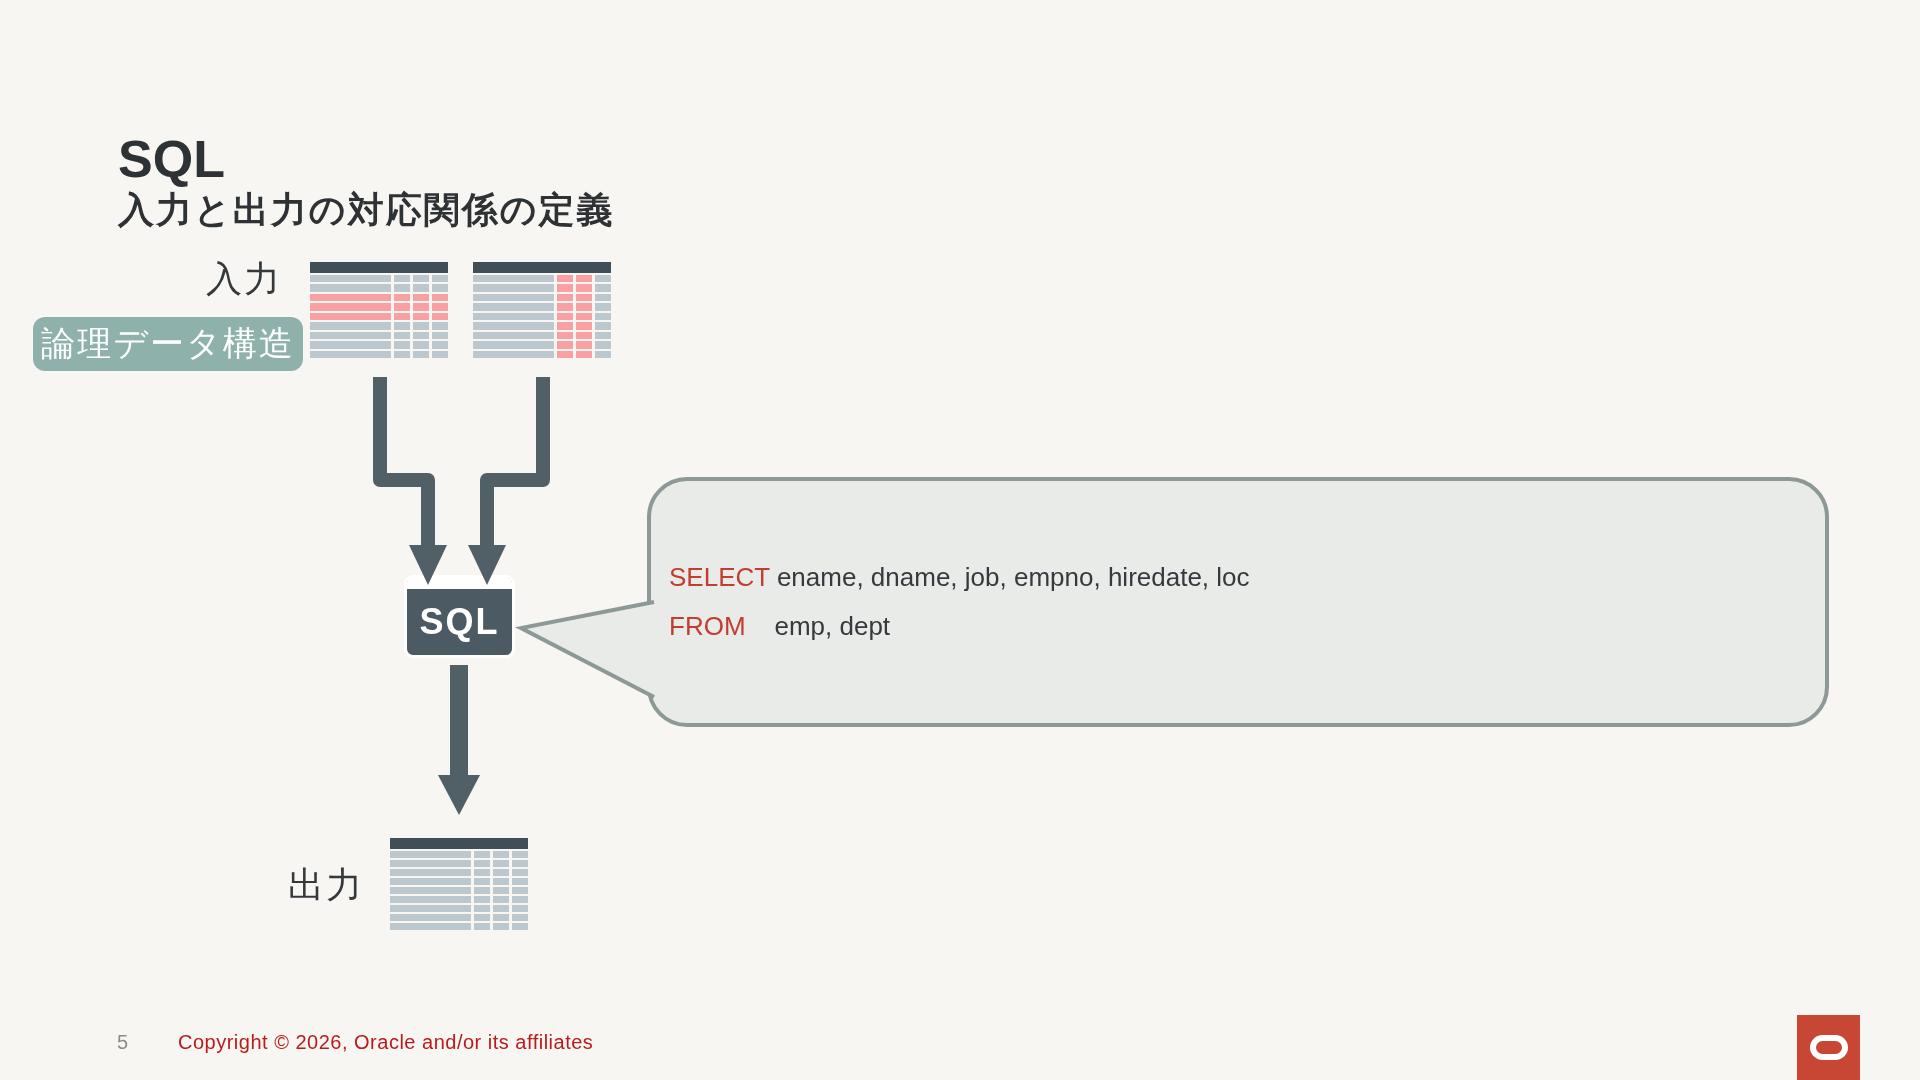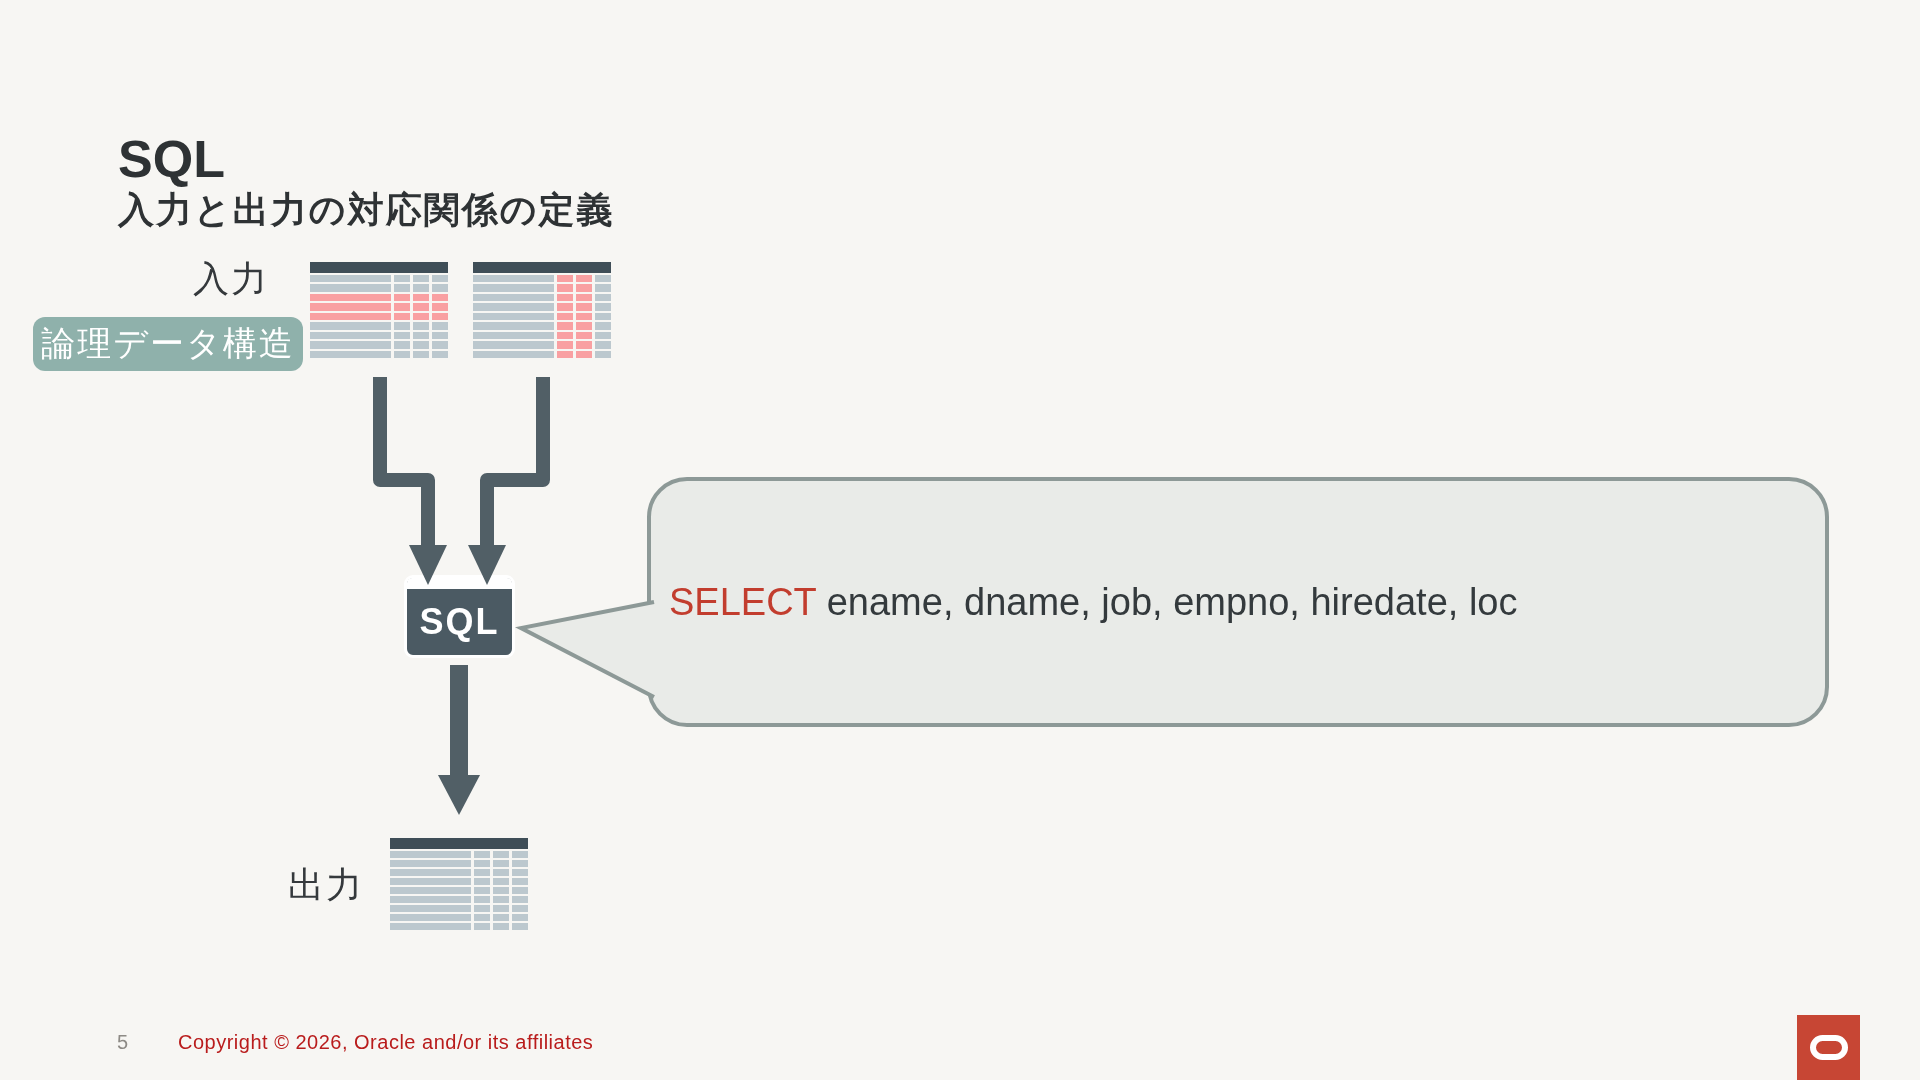--- a/index.html
+++ b/index.html
@@ -12,7 +12,7 @@
 
   
   .io-label{font-size:36px;color:#35393c;line-height:1;letter-spacing:2px;}
-  .input-label{left:193px;top:261px;}
+  .input-label{left:206px;top:261px;}
   .output-label{left:288px;top:867px;}
 
   .badge{left:33px;top:317px;width:270px;height:54px;background:#8fb1ab;border-radius:12px;

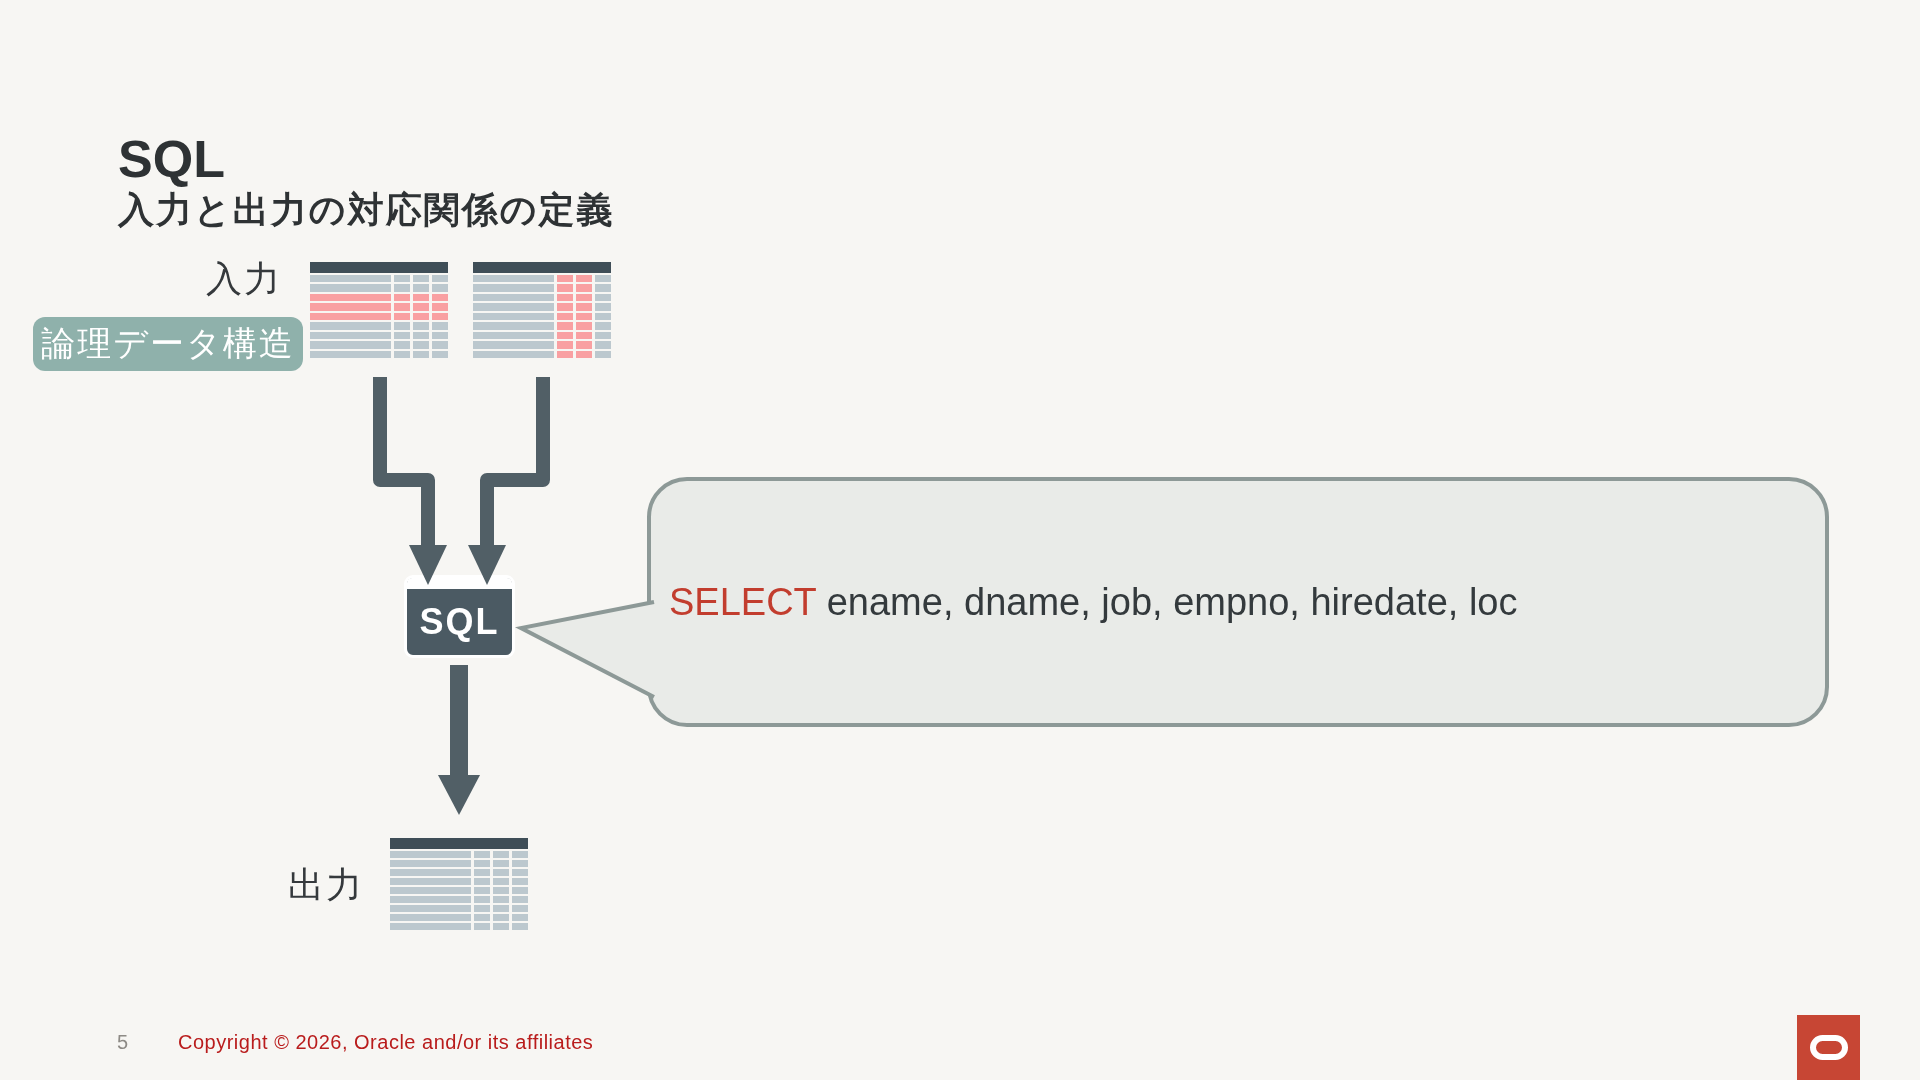--- a/index.html
+++ b/index.html
@@ -45,7 +45,7 @@
   
   .bubble{left:647px;top:477px;width:1182px;height:250px;background:#e9ebe8;border:4px solid #8d9997;
           border-radius:40px;z-index:2;display:flex;flex-direction:column;justify-content:center;padding-left:18px;box-sizing:border-box;}
-  .code-line{font-size:38px;line-height:49px;color:#343a3d;white-space:pre;}
+  .code-line{font-size:26px;line-height:49px;color:#343a3d;white-space:pre;}
   .code-line .kw{color:#c23d2e;}
 
   

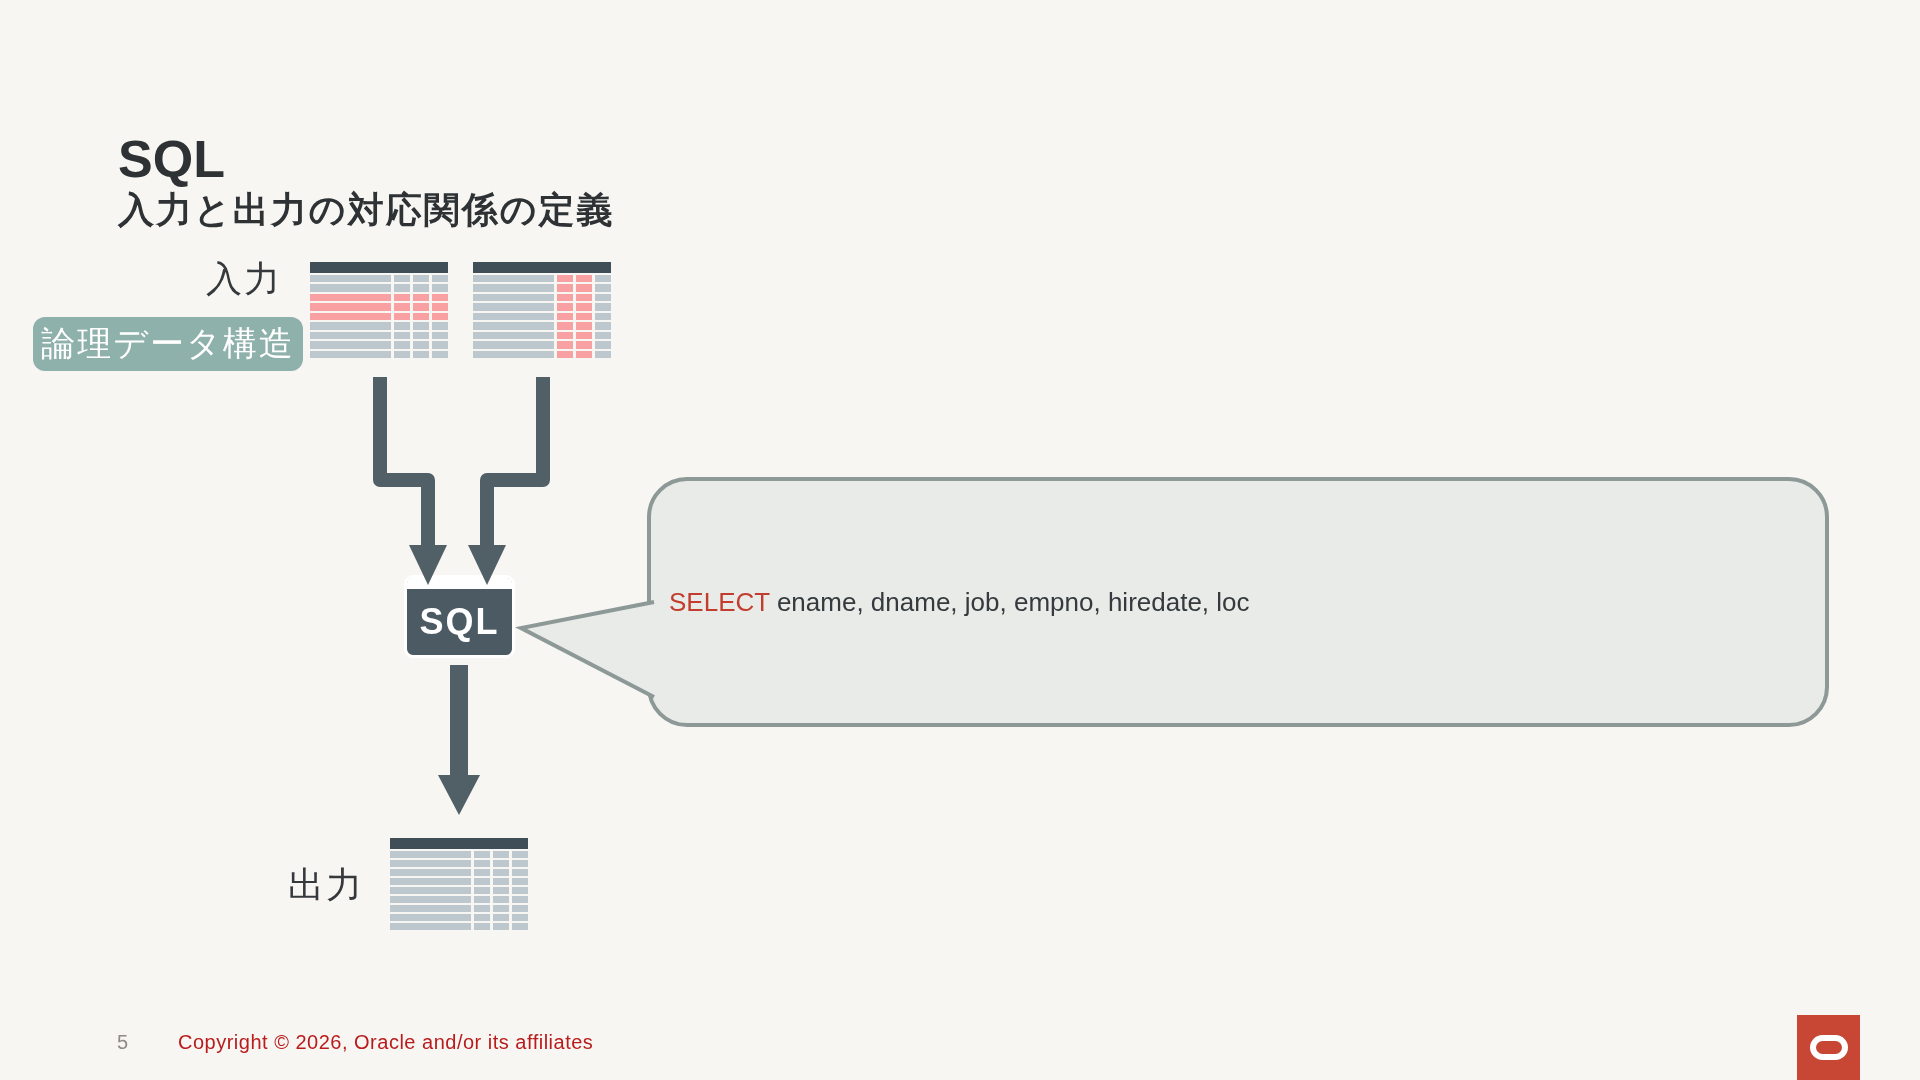--- a/index.html
+++ b/index.html
@@ -186,6 +186,7 @@
 
 <div class="abs bubble">
   <div class="code-line"><span class="kw">SELECT</span><span> ename, dname, job, empno, hiredate, loc</span></div>
+  <div class="code-line"><span class="kw">FROM</span><span>    emp, dept</span></div>
 </div>
 
 <div class="abs sql-box">

